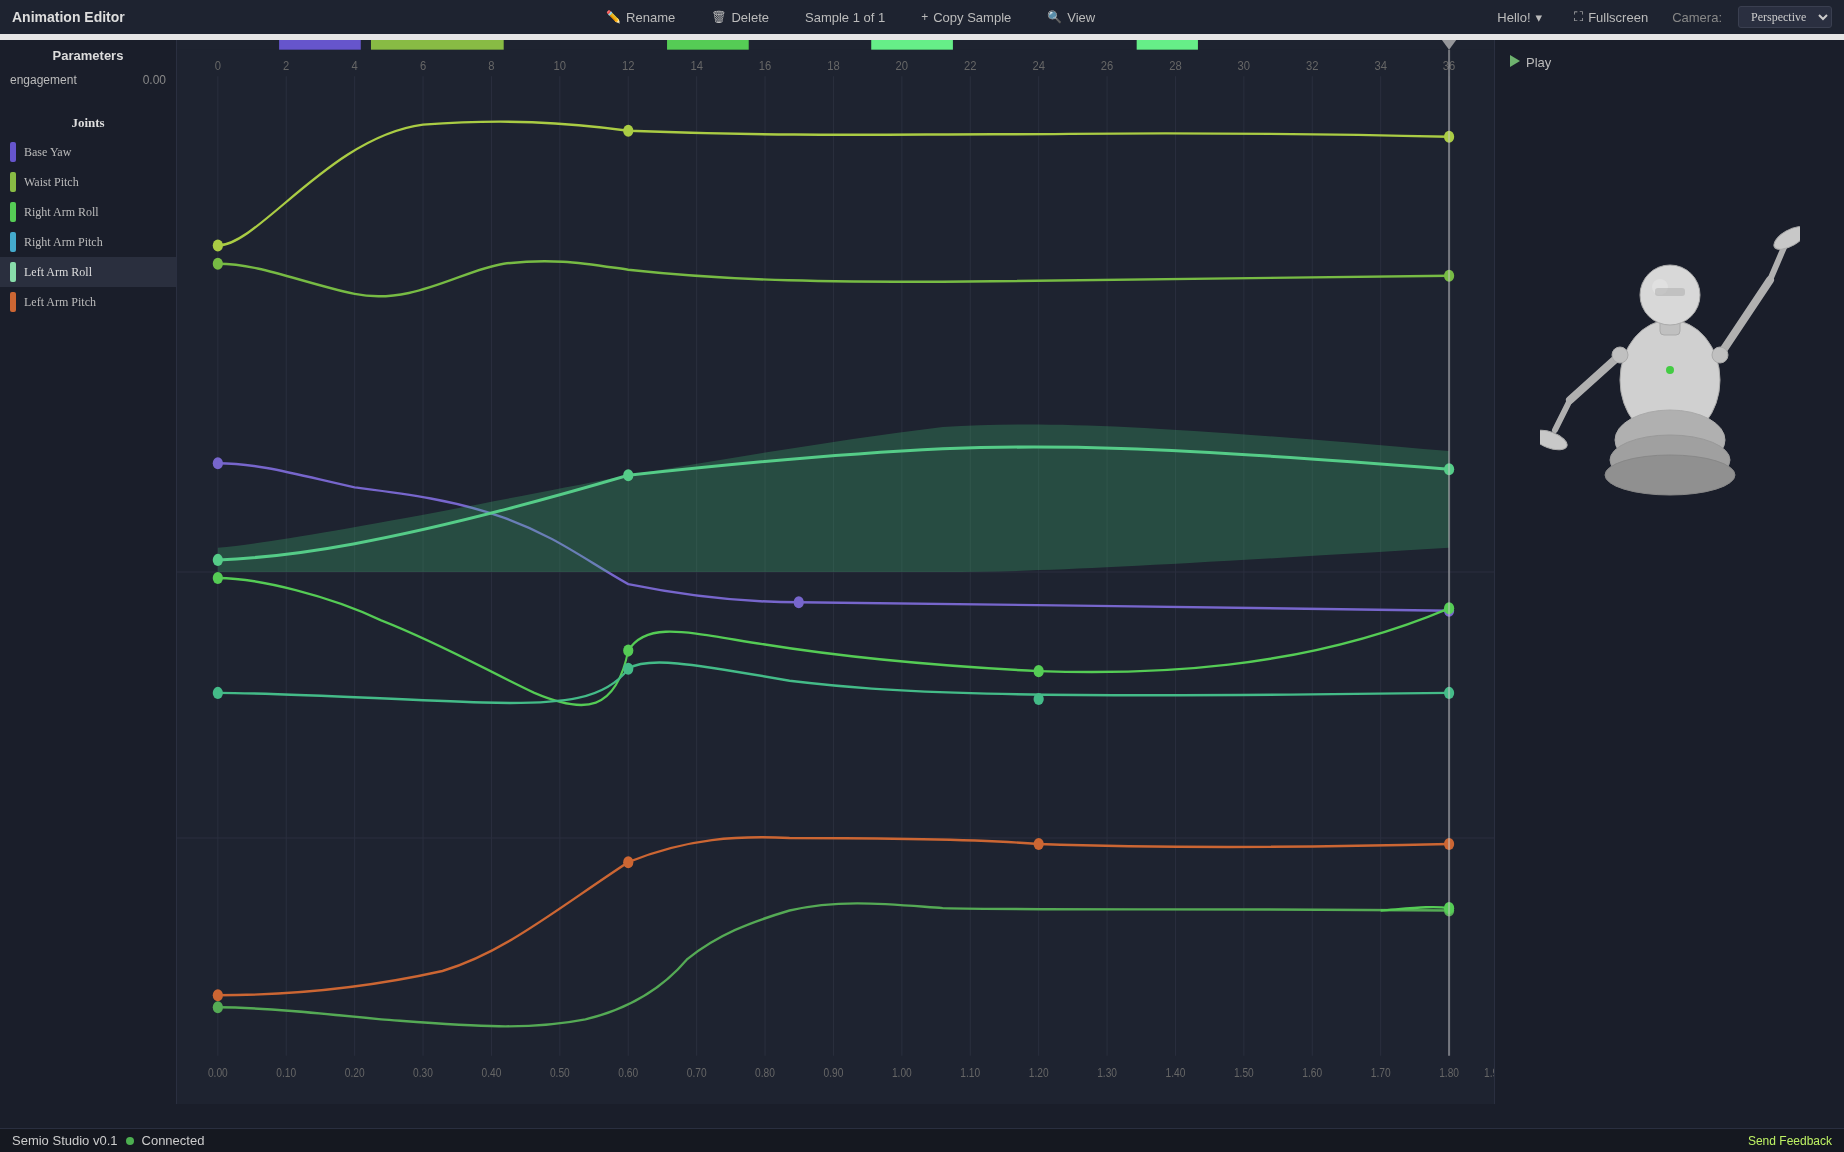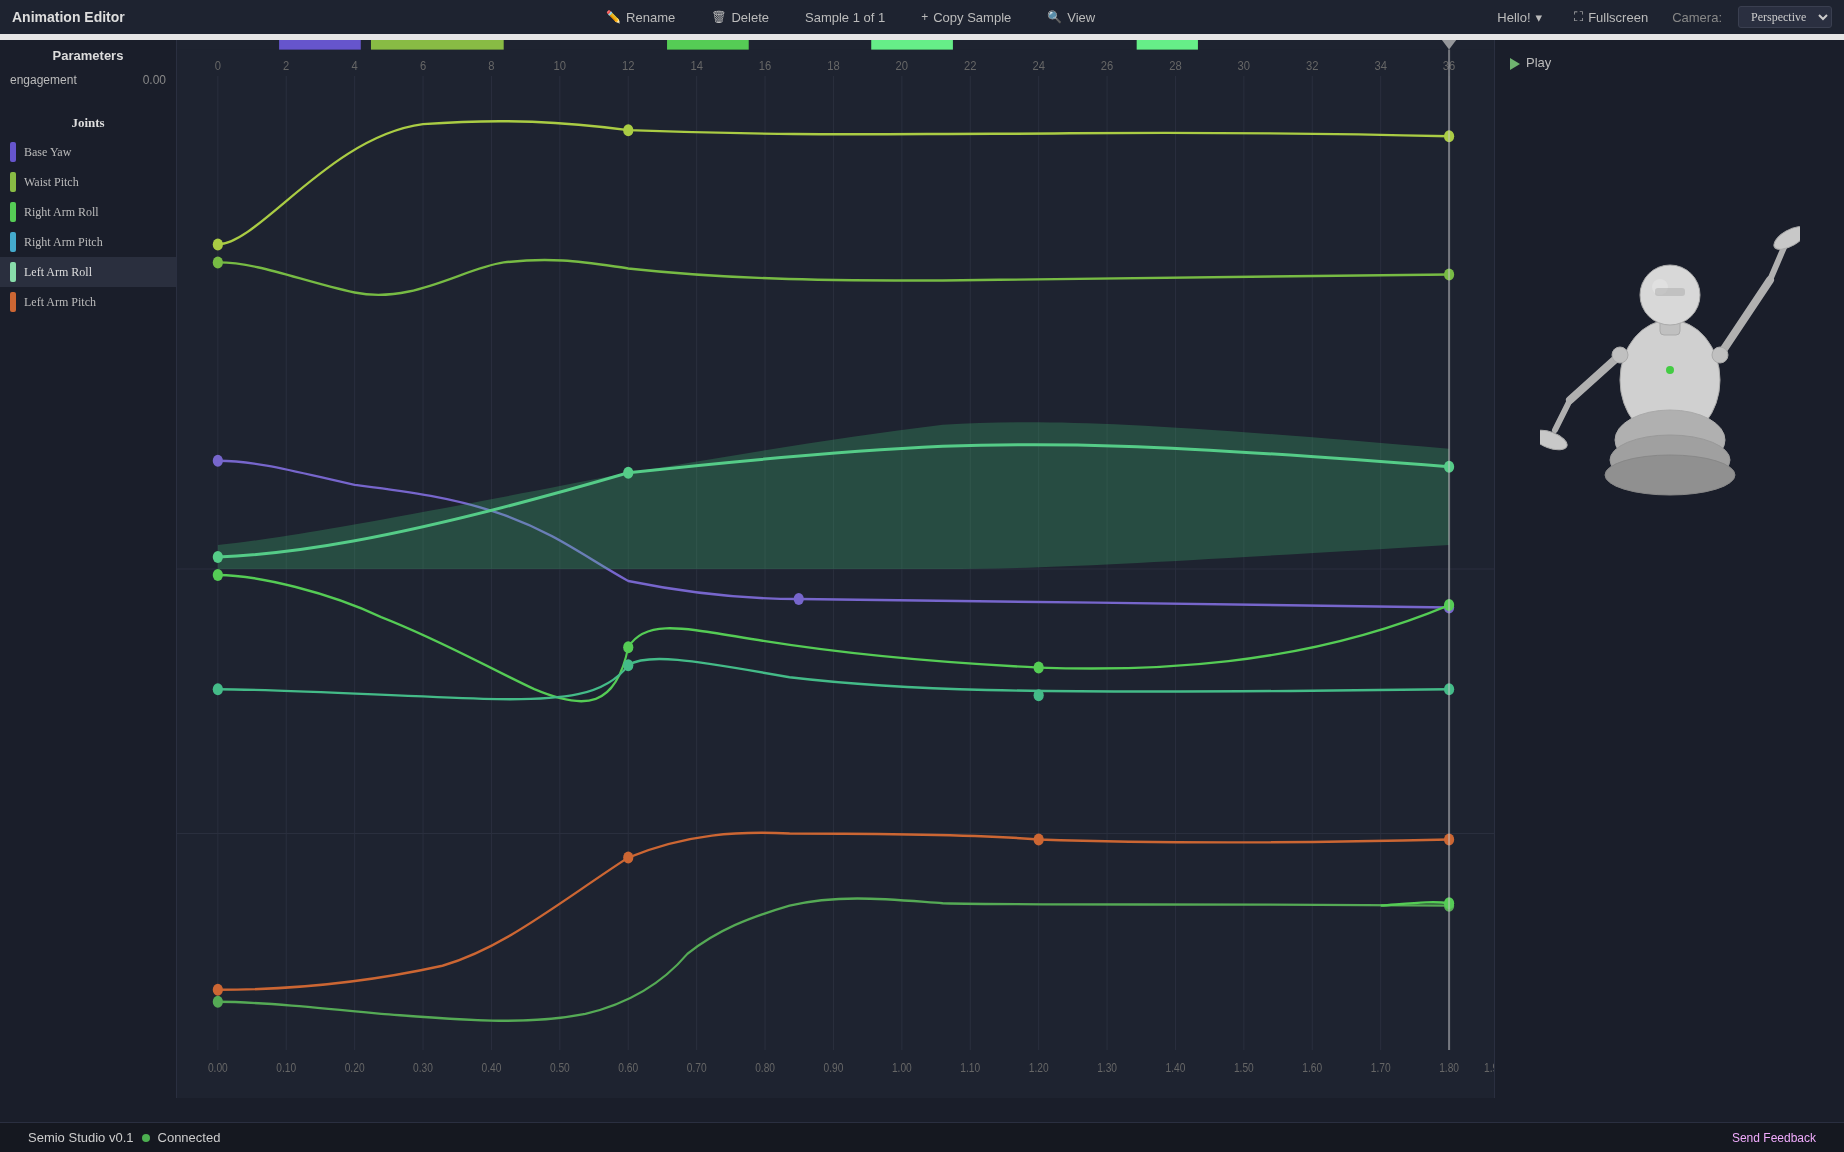--- a/index.html
+++ b/index.html
@@ -153,7 +153,7 @@
       top: 15px;
       left: 15px;
       display: flex;
-      align-items: flex-end;
+      align-items: flex-start;
       gap: 6px;
       background: transparent;
       border: none;

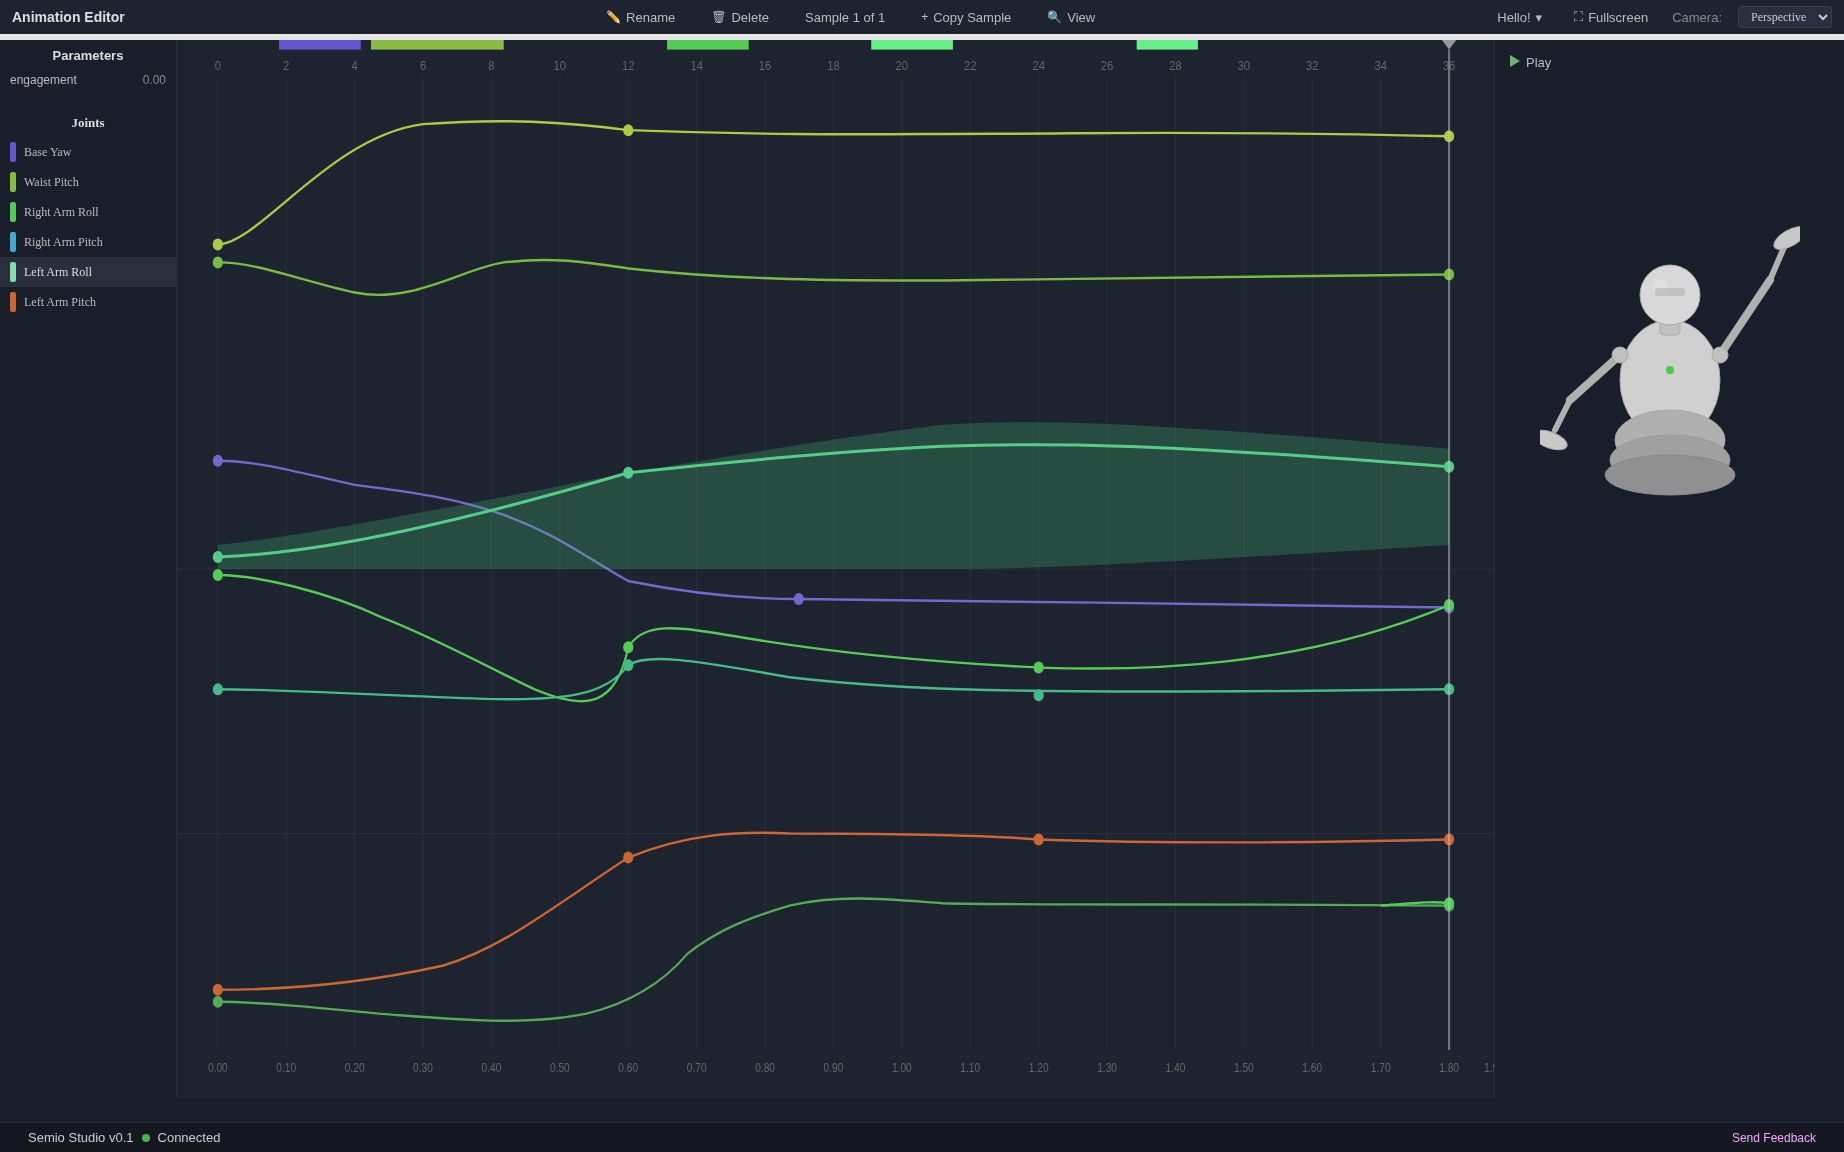--- a/index.html
+++ b/index.html
@@ -179,10 +179,10 @@
     
     .bottom-bar {
       background: #151820;
-      height: 30px;
-      display: flex;
-      align-items: center;
-      padding: 0 28px;
+      height: 24px;
+      display: flex;
+      align-items: center;
+      padding: 0 12px;
       border-top: 1px solid #2a2f40;
       flex-shrink: 0;
       justify-content: space-between;

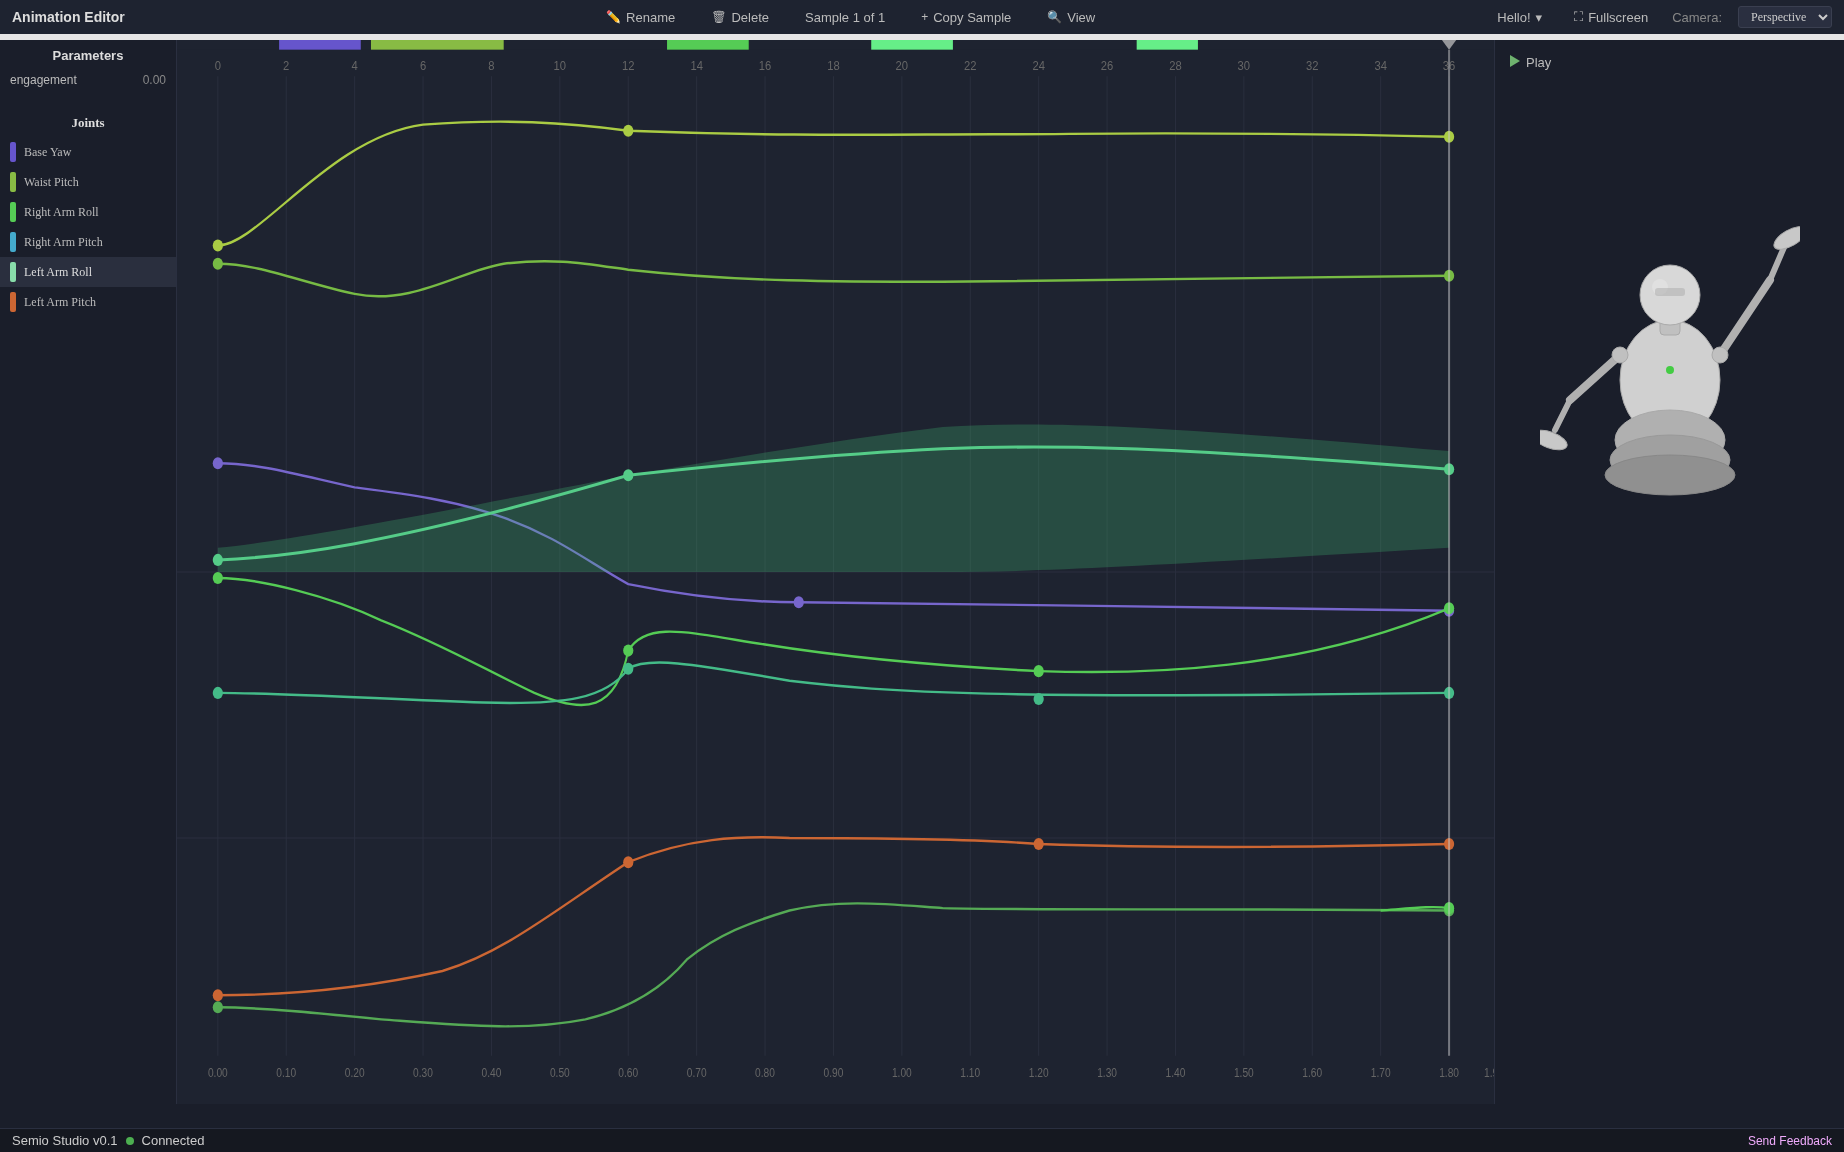--- a/index.html
+++ b/index.html
@@ -200,7 +200,7 @@
       background: #4caf50;
     }
     .bottom-right {
-      color: #f0abfc;
+      color: #bef264;
       font-size: 12px;
       cursor: pointer;
     }

